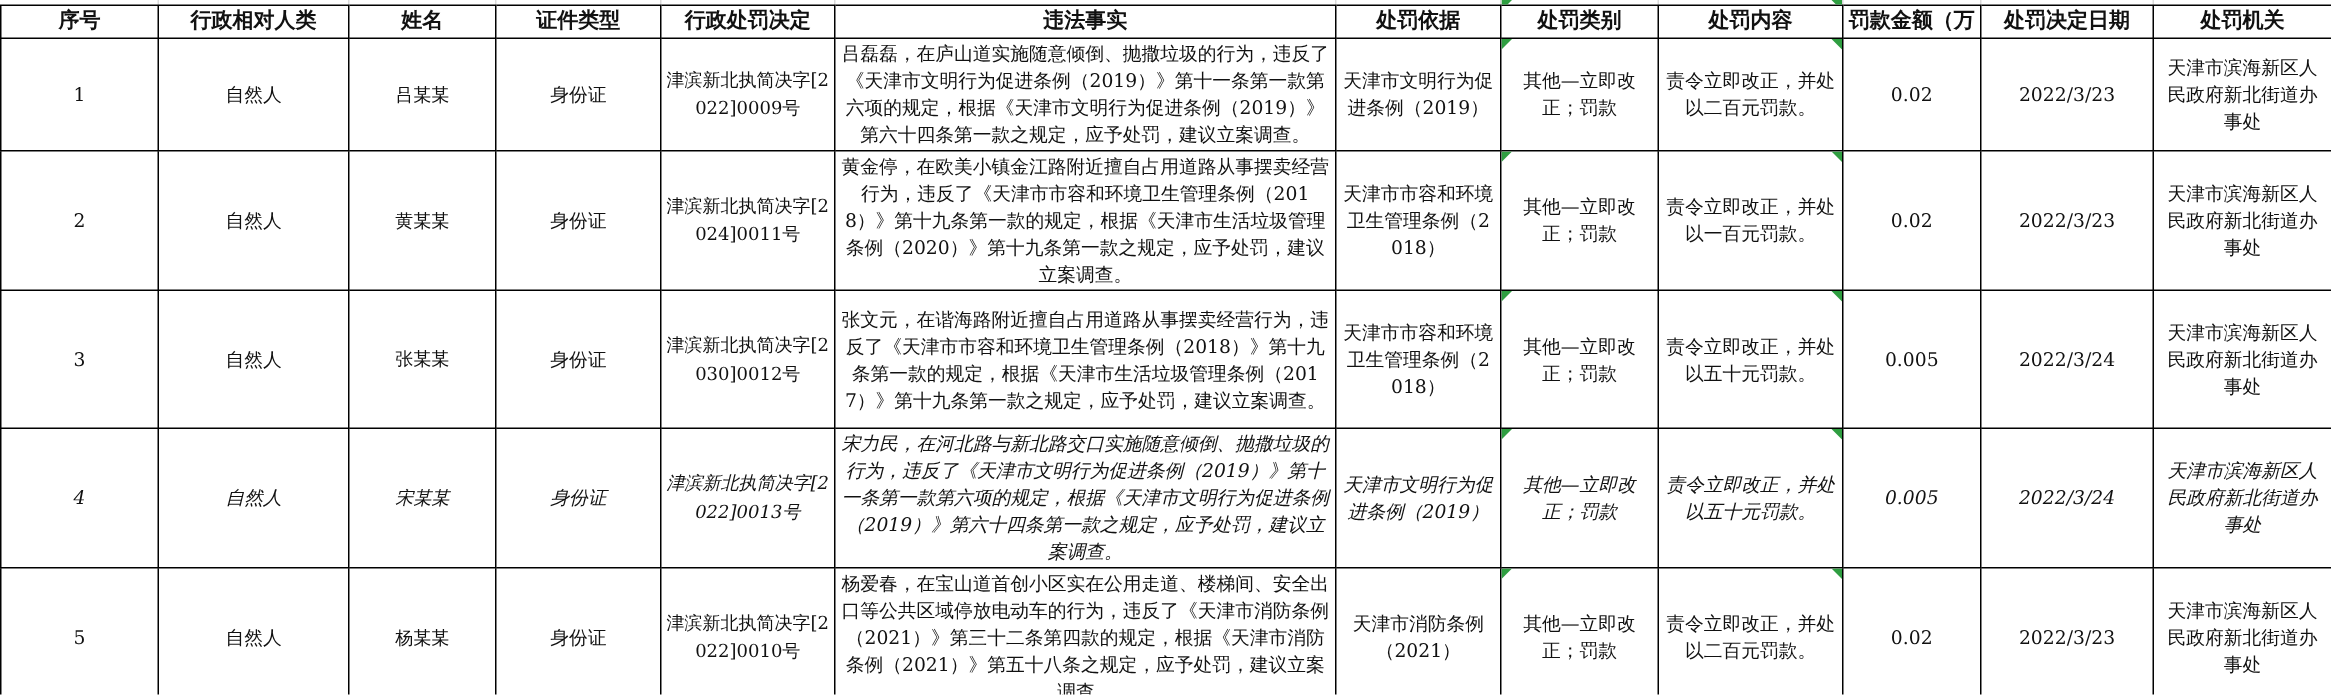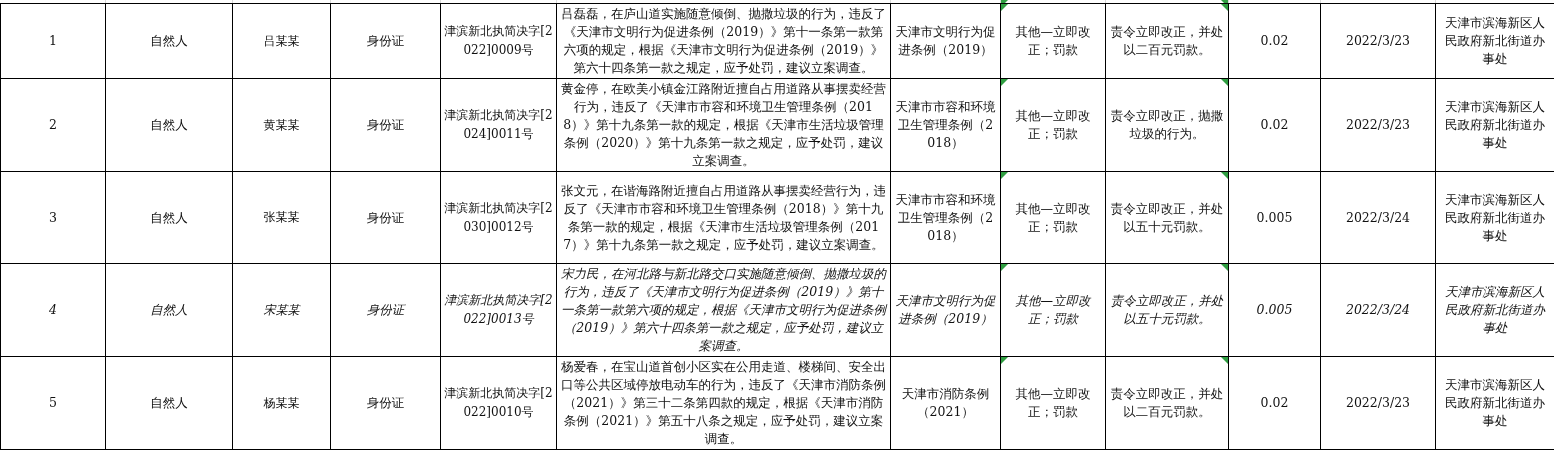--- a/index.html
+++ b/index.html
@@ -65,6 +65,20 @@
       <td></td>
       <td></td>
       <td></td>
+    </tr>
+    <tr>
+      <th>序号</th>
+      <th>行政相对人类</th>
+      <th>姓名</th>
+      <th>证件类型</th>
+      <th>行政处罚决定</th>
+      <th>违法事实</th>
+      <th>处罚依据</th>
+      <th>处罚类别</th>
+      <th>处罚内容</th>
+      <th>罚款金额（万</th>
+      <th>处罚决定日期</th>
+      <th>处罚机关</th>
     </tr>
   </thead>
   <tbody>

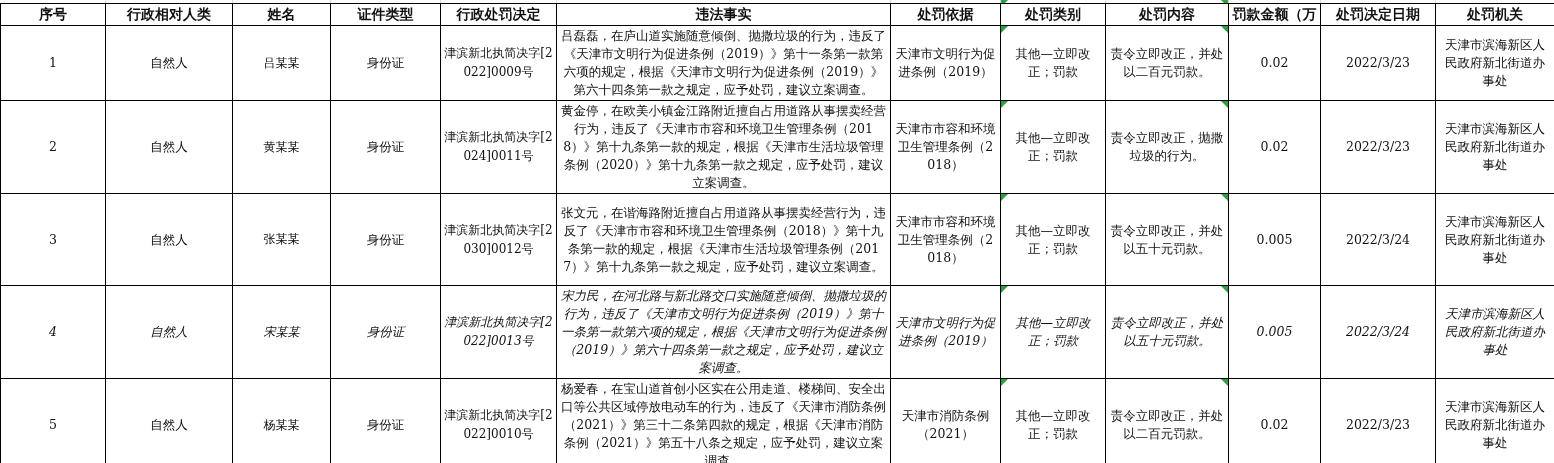--- a/index.html
+++ b/index.html
@@ -116,7 +116,7 @@
         </td>
       <td>
           <span class="tri-tr"></span>
-          <div>责令立即改正，抛撒垃圾的行为。</div>
+          <div>责令立即改正，并处以一百元罚款。</div>
         </td>
       <td>0.02</td>
       <td>2022/3/23</td>

